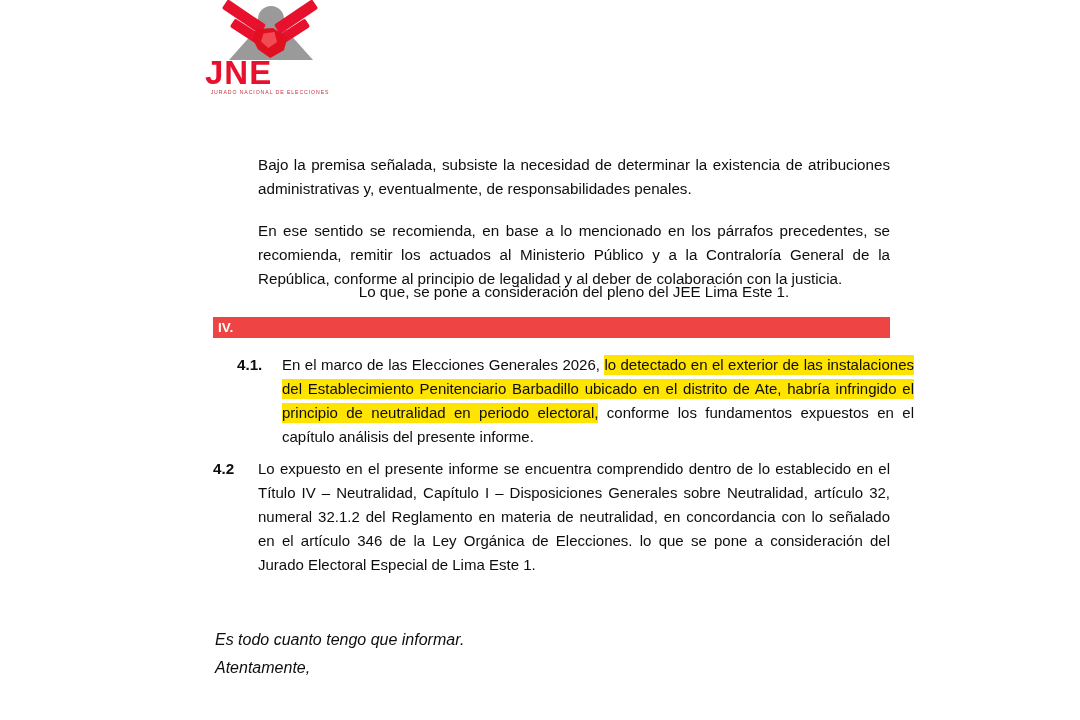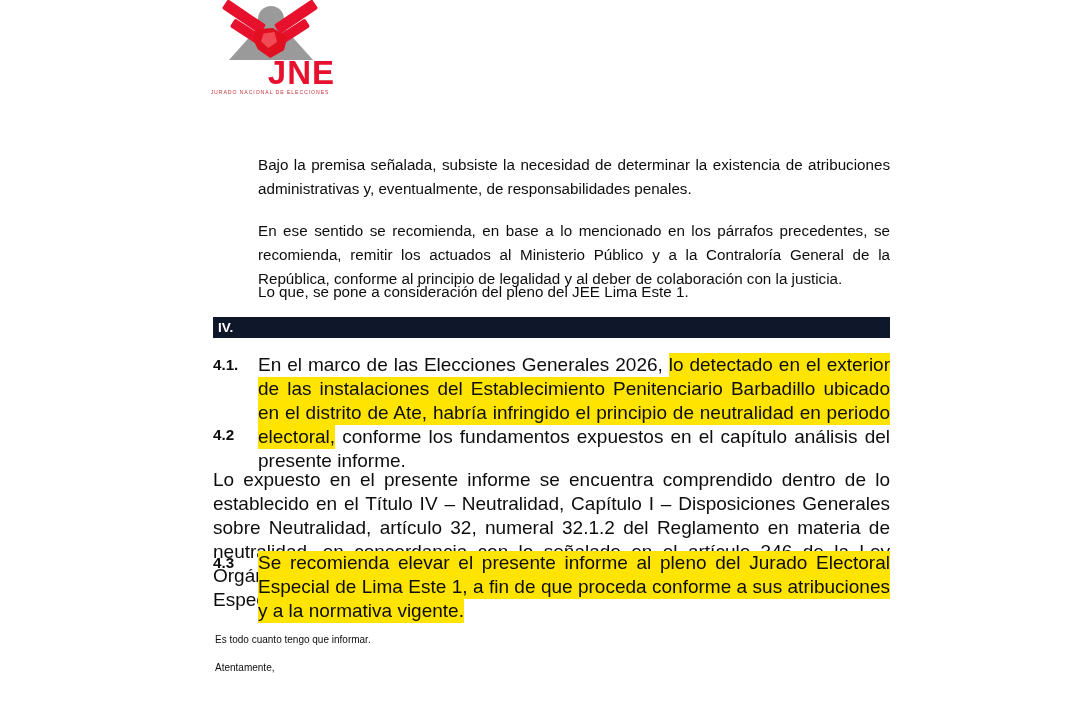--- a/index.html
+++ b/index.html
@@ -115,7 +115,7 @@
     left: 0;
     top: 54px;
     width: 130px;
-    text-align: right;
+    text-align: left;
     font-size: 33px;
     font-weight: bold;
     letter-spacing: 1px;

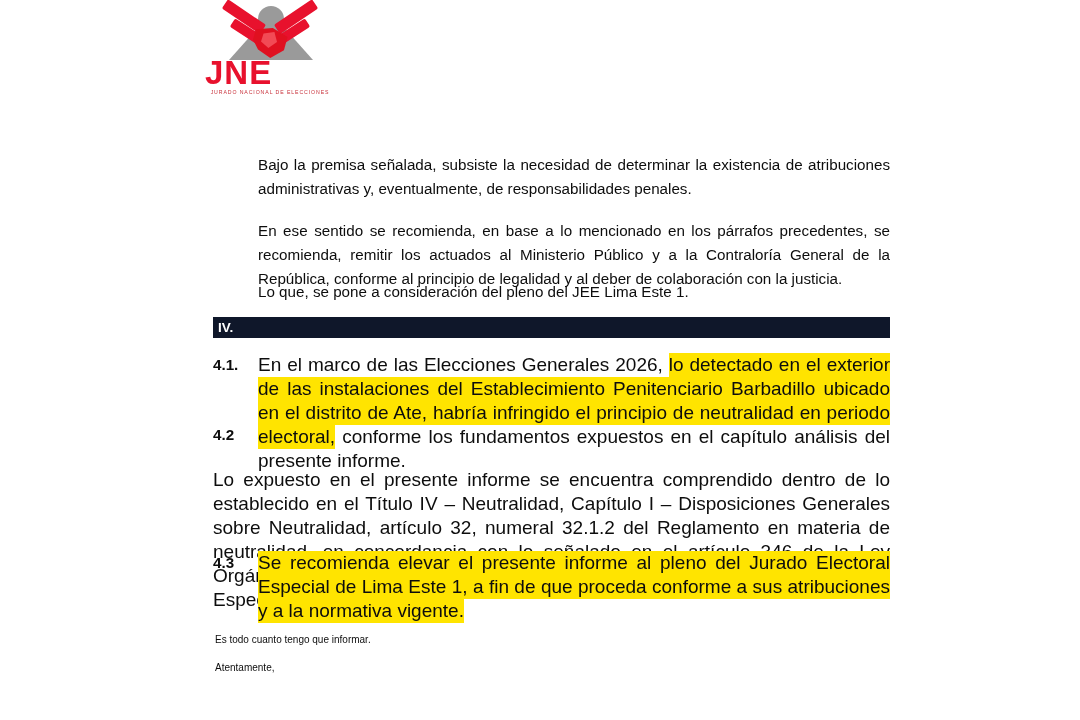--- a/index.html
+++ b/index.html
@@ -237,7 +237,7 @@
   <div class="doc-body">
     <div class="para" style="top:153px;">Bajo la premisa señalada, subsiste la necesidad de determinar la existencia de atribuciones administrativas y, eventualmente, de responsabilidades penales.</div>
     <div class="para" style="top:219px;">En ese sentido se recomienda, en base a lo mencionado en los párrafos precedentes, se recomienda, remitir los actuados al Ministerio Público y a la Contraloría General de la República, conforme al principio de legalidad y al deber de colaboración con la justicia.</div>
-    <div class="para" style="top:280px; text-align:left;">Lo que, se pone a consideración del pleno del JEE Lima Este 1.</div>
+    <div class="para" style="top:280px; text-align:center;">Lo que, se pone a consideración del pleno del JEE Lima Este 1.</div>
   </div>
 
   <div class="section-bar">

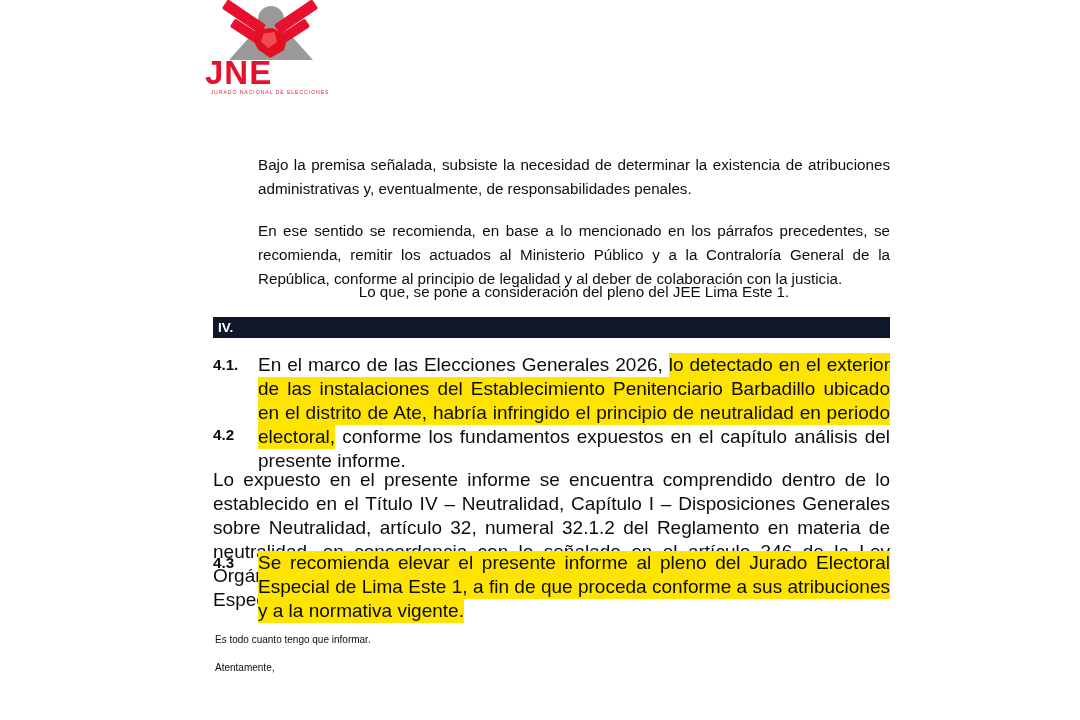--- a/index.html
+++ b/index.html
@@ -159,7 +159,7 @@
     top: 317px;
     width: 677px;
     height: 21px;
-    background: #0f172a;
+    background: #ef4444;
     display: flex;
     align-items: center;
   }

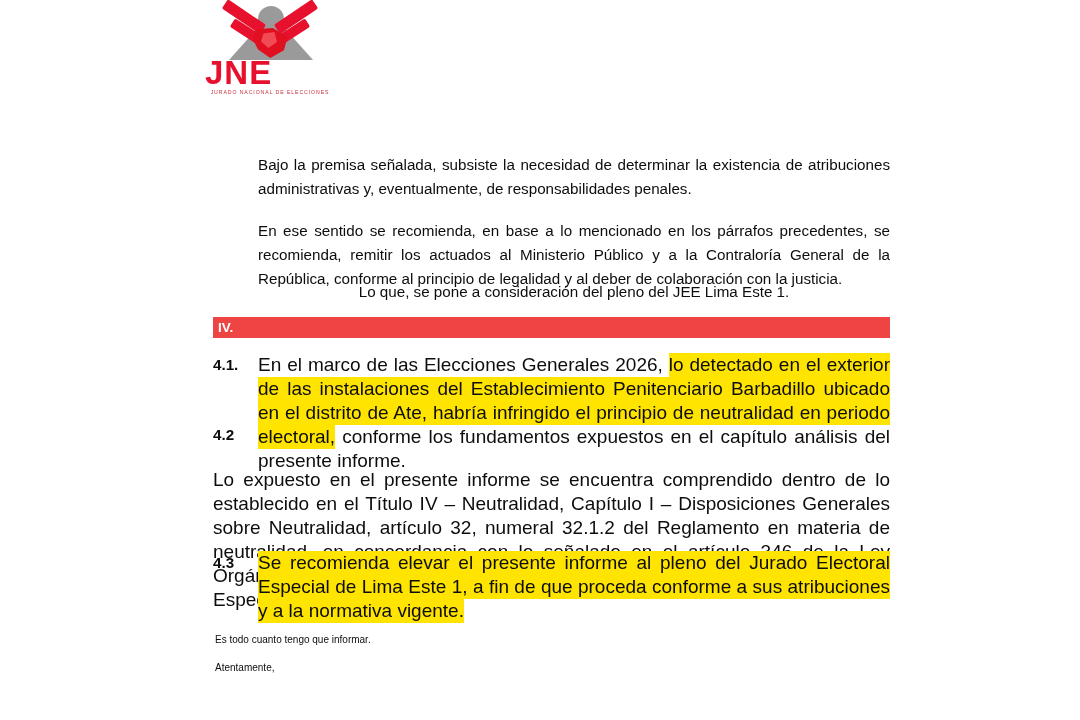--- a/index.html
+++ b/index.html
@@ -244,7 +244,7 @@
     <span class="num">IV.</span>
   </div>
 
-  <div class="clause" style="top:353px;">
+  <div class="clause" style="top:353px;margin-left:24px;">
     <span class="cnum">4.1.</span>
     <span class="ctext"><span>En el marco de las Elecciones Generales 2026, </span><span class="hl">lo detectado en el exterior de las instalaciones del Establecimiento Penitenciario Barbadillo ubicado en el distrito de Ate, habría infringido el principio de neutralidad en periodo electoral,</span><span> conforme los fundamentos expuestos en el capítulo análisis del presente informe.</span></span>
   </div>

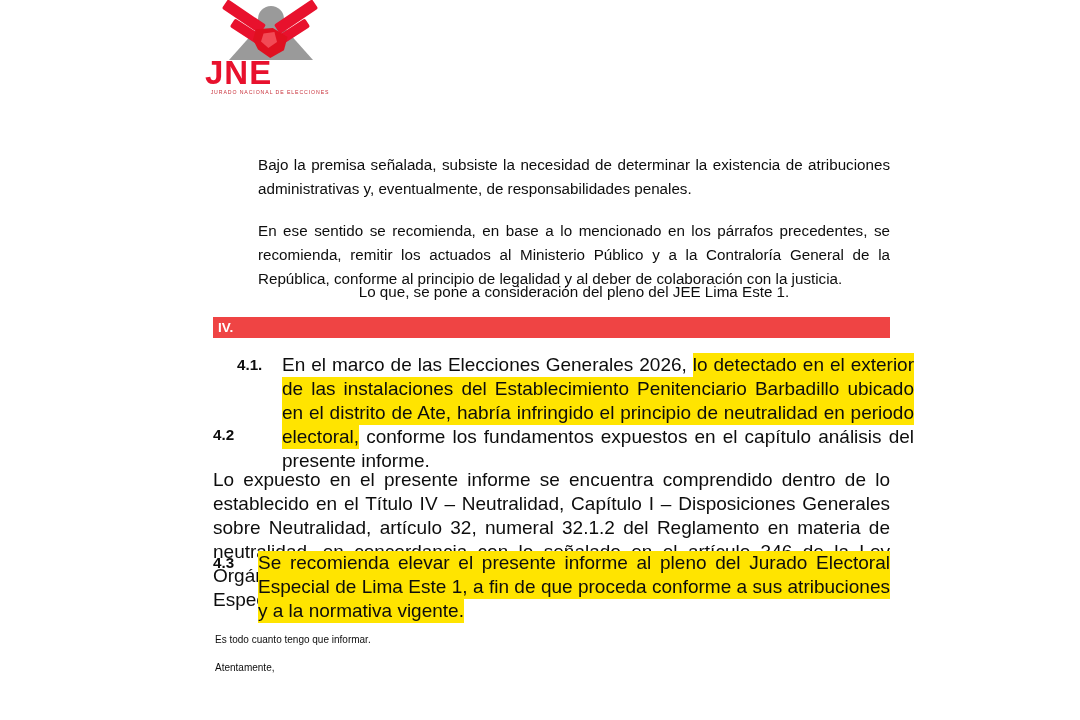--- a/index.html
+++ b/index.html
@@ -195,7 +195,7 @@
   }
   .clause .ctext {
     flex: 1;
-    font-size: 19px;
+    font-size: 15px;
     line-height: 24px;
     text-align: justify;
     text-justify: inter-word;

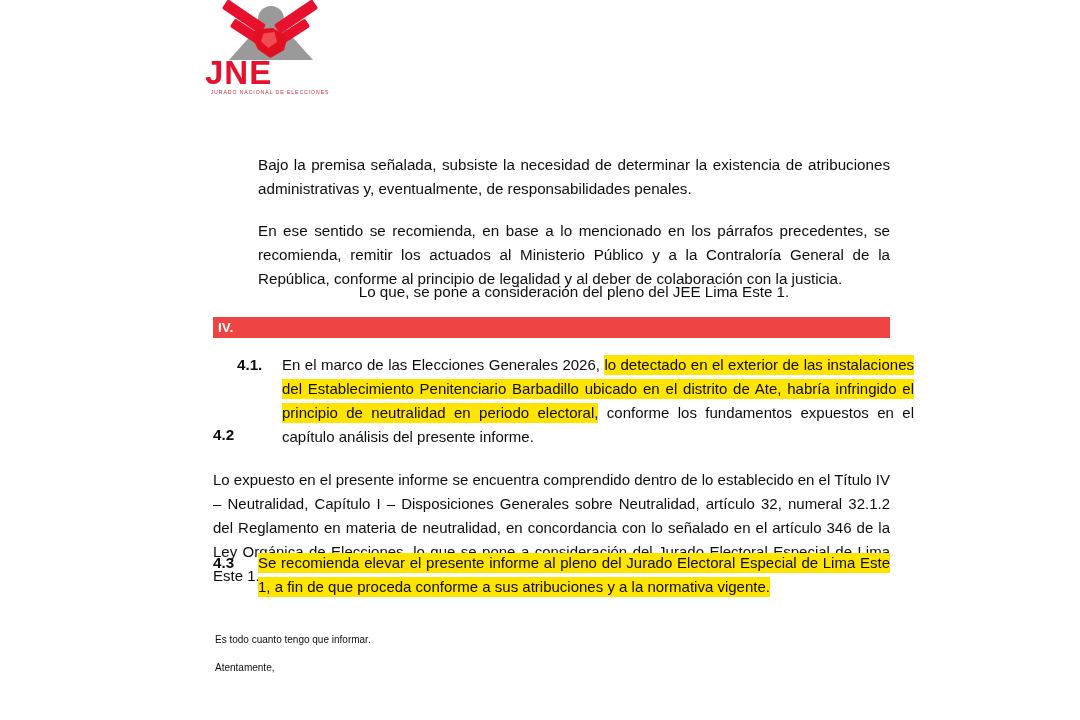--- a/index.html
+++ b/index.html
@@ -249,7 +249,7 @@
     <span class="ctext"><span>En el marco de las Elecciones Generales 2026, </span><span class="hl">lo detectado en el exterior de las instalaciones del Establecimiento Penitenciario Barbadillo ubicado en el distrito de Ate, habría infringido el principio de neutralidad en periodo electoral,</span><span> conforme los fundamentos expuestos en el capítulo análisis del presente informe.</span></span>
   </div>
 
-  <div class="clause" style="top:423px;flex-direction:column;">
+  <div class="clause" style="top:457px;">
     <span class="cnum">4.2</span>
     <span class="ctext"><span>Lo expuesto en el presente informe se encuentra comprendido dentro de lo establecido en el Título IV – Neutralidad, Capítulo I – Disposiciones Generales sobre Neutralidad, artículo 32, numeral 32.1.2 del Reglamento en materia de neutralidad, en concordancia con lo señalado en el artículo 346 de la Ley Orgánica de Elecciones. lo que se pone a consideración del Jurado Electoral Especial de Lima Este 1.</span></span>
   </div>

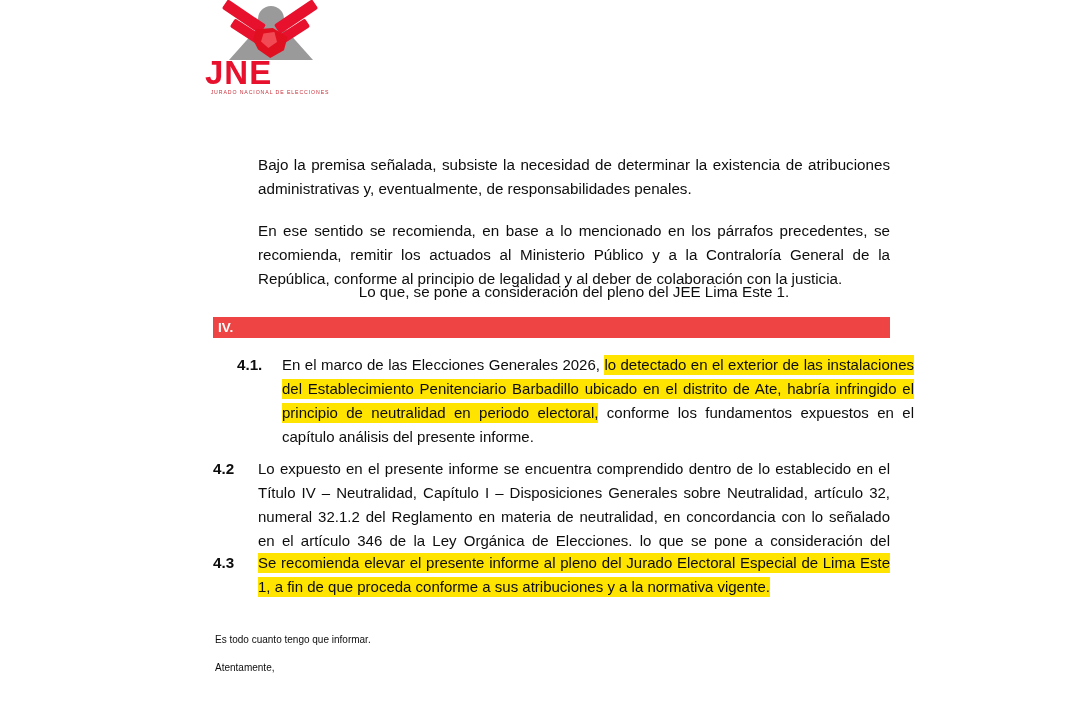--- a/index.html
+++ b/index.html
@@ -254,10 +254,6 @@
     <span class="ctext"><span>Lo expuesto en el presente informe se encuentra comprendido dentro de lo establecido en el Título IV – Neutralidad, Capítulo I – Disposiciones Generales sobre Neutralidad, artículo 32, numeral 32.1.2 del Reglamento en materia de neutralidad, en concordancia con lo señalado en el artículo 346 de la Ley Orgánica de Elecciones. lo que se pone a consideración del Jurado Electoral Especial de Lima Este 1.</span></span>
   </div>
 
-  <div class="clause" style="top:551px;">
-    <span class="cnum">4.3</span>
-    <span class="ctext"><span class="hl">Se recomienda elevar el presente informe al pleno del Jurado Electoral Especial de Lima Este 1, a fin de que proceda conforme a sus atribuciones y a la normativa vigente.</span></span>
-  </div>
 
   <div class="closing" style="top:628px;">Es todo cuanto tengo que informar.</div>
   <div class="closing" style="top:656px;">Atentamente,</div>

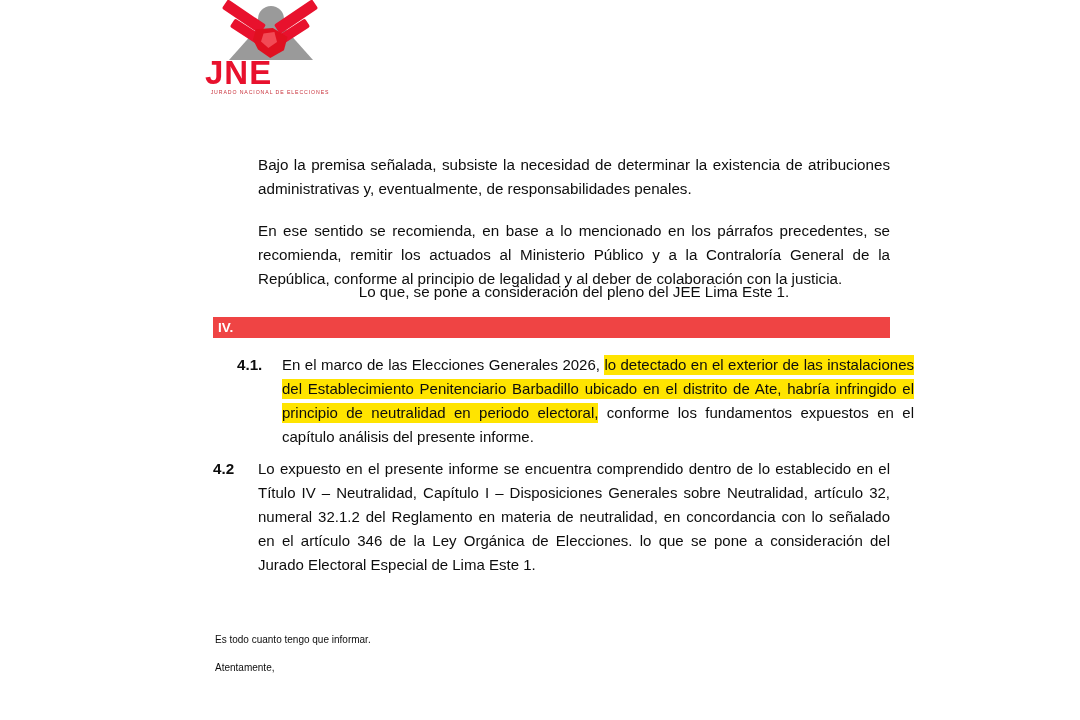--- a/index.html
+++ b/index.html
@@ -210,8 +210,9 @@
   .closing {
     position: absolute;
     left: 215px;
-    font-size: 10px;
-    line-height: 24px;
+    font-size: 16px;
+    line-height: 24px;
+    font-style: italic;
   }
 </style>
 </head>

